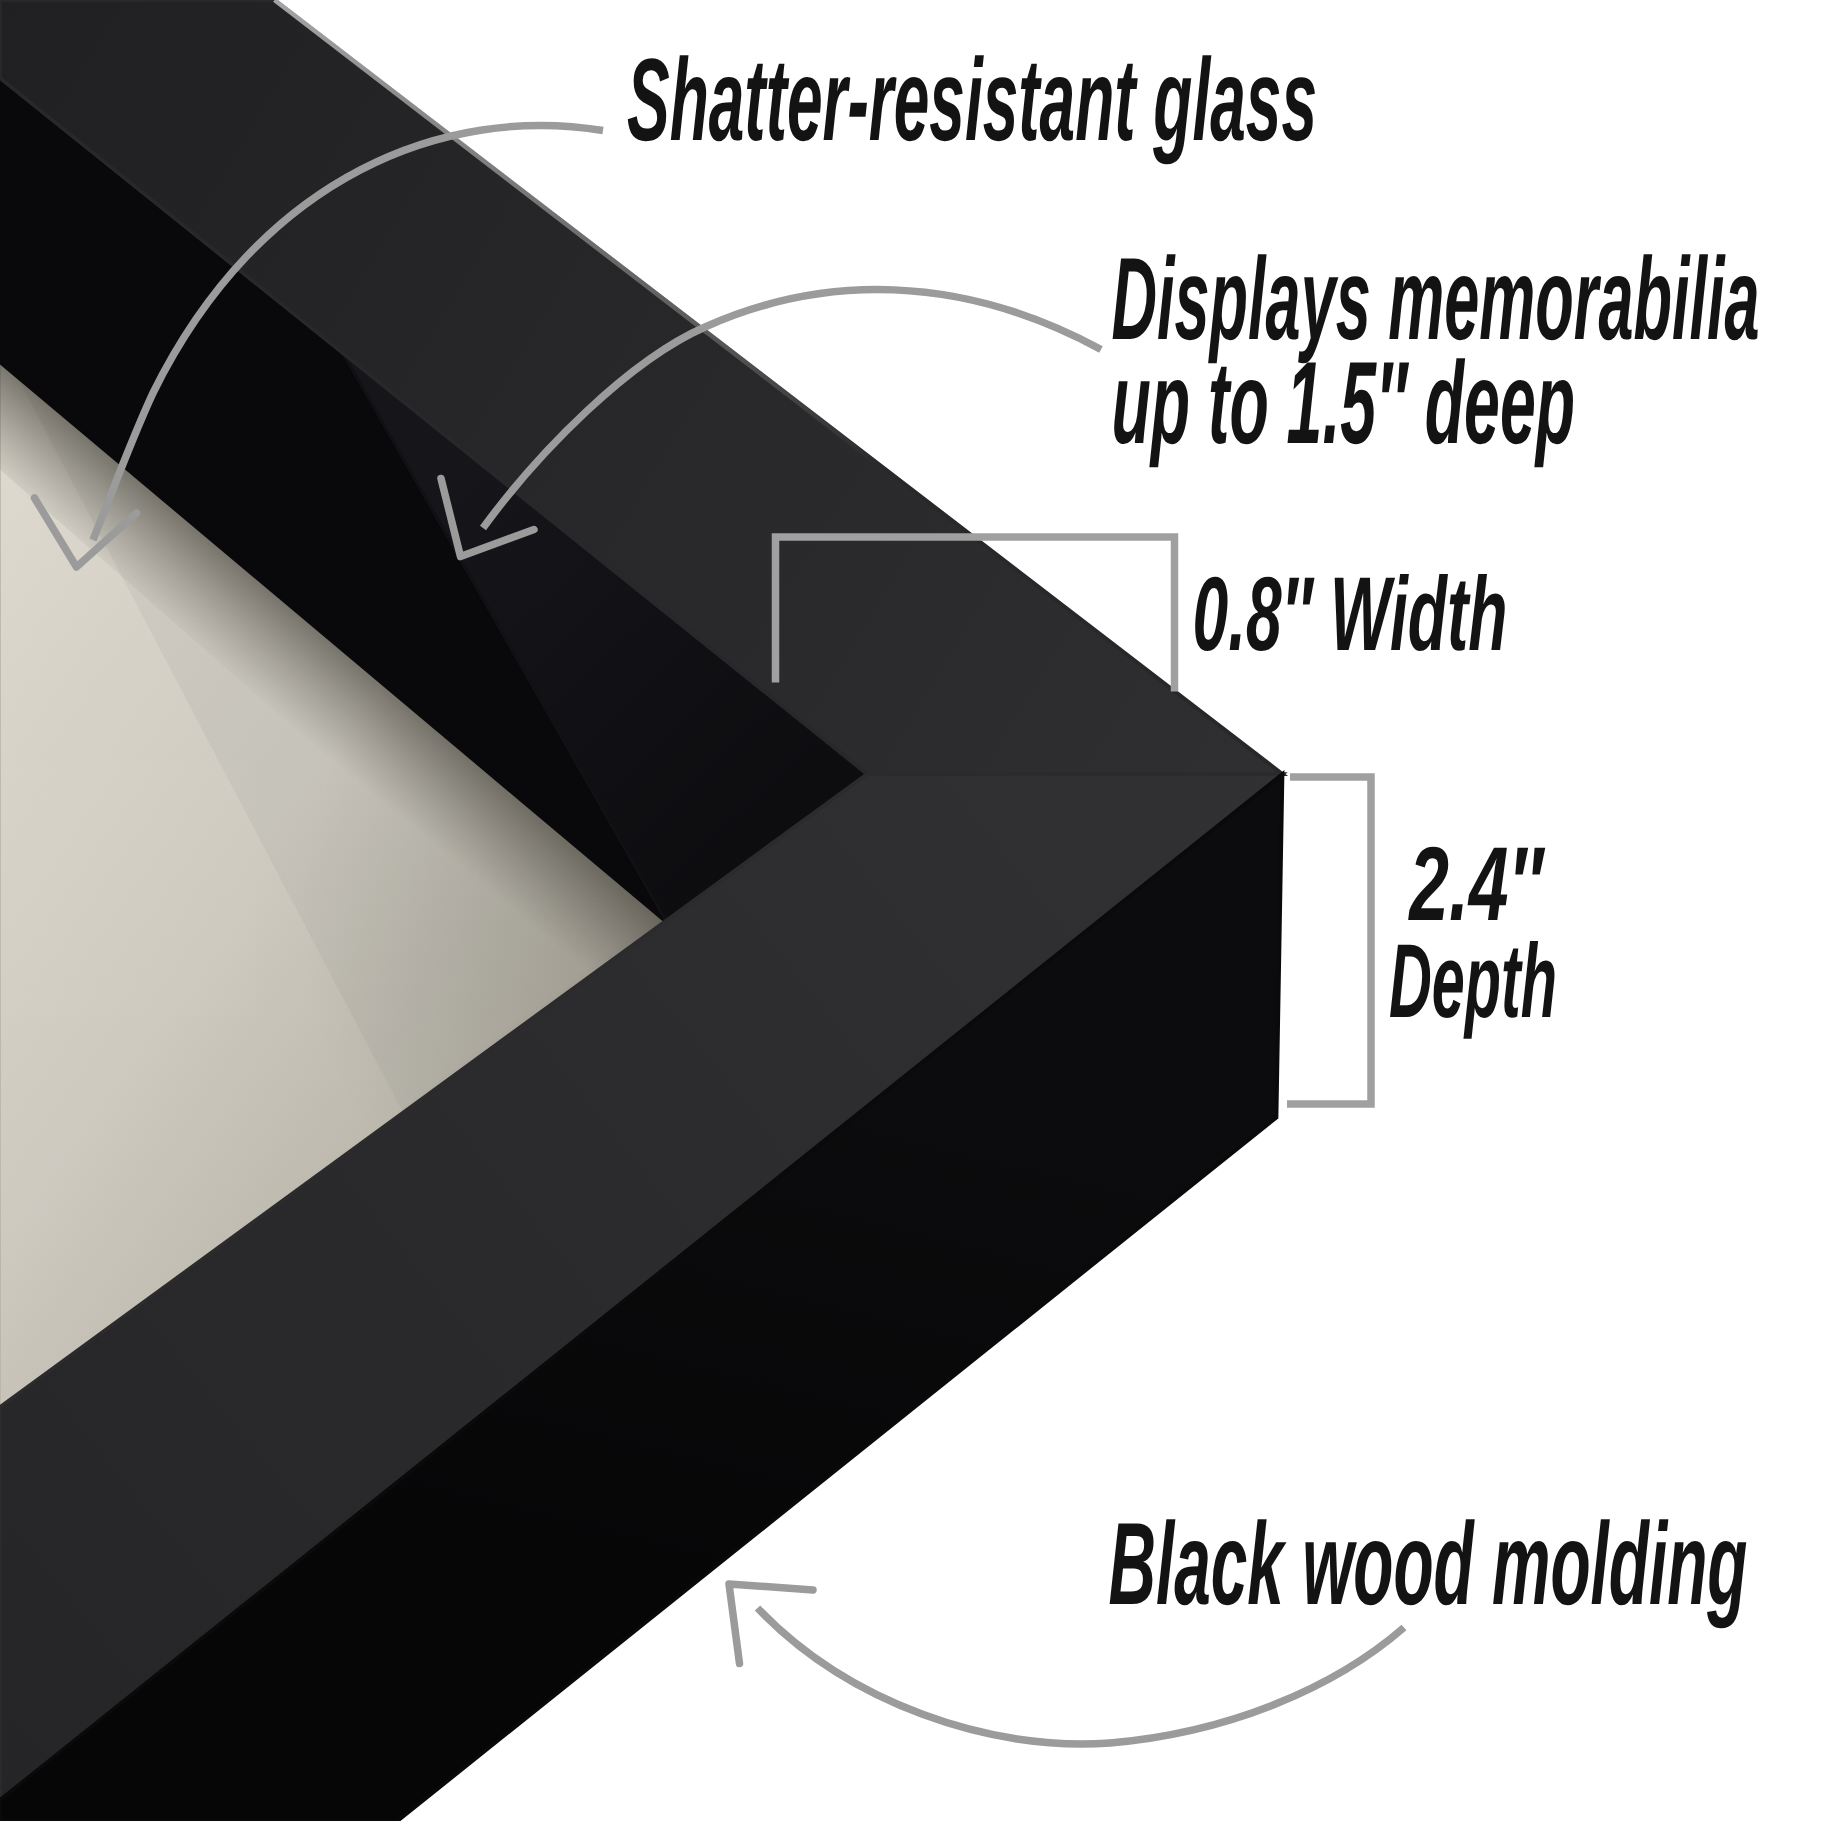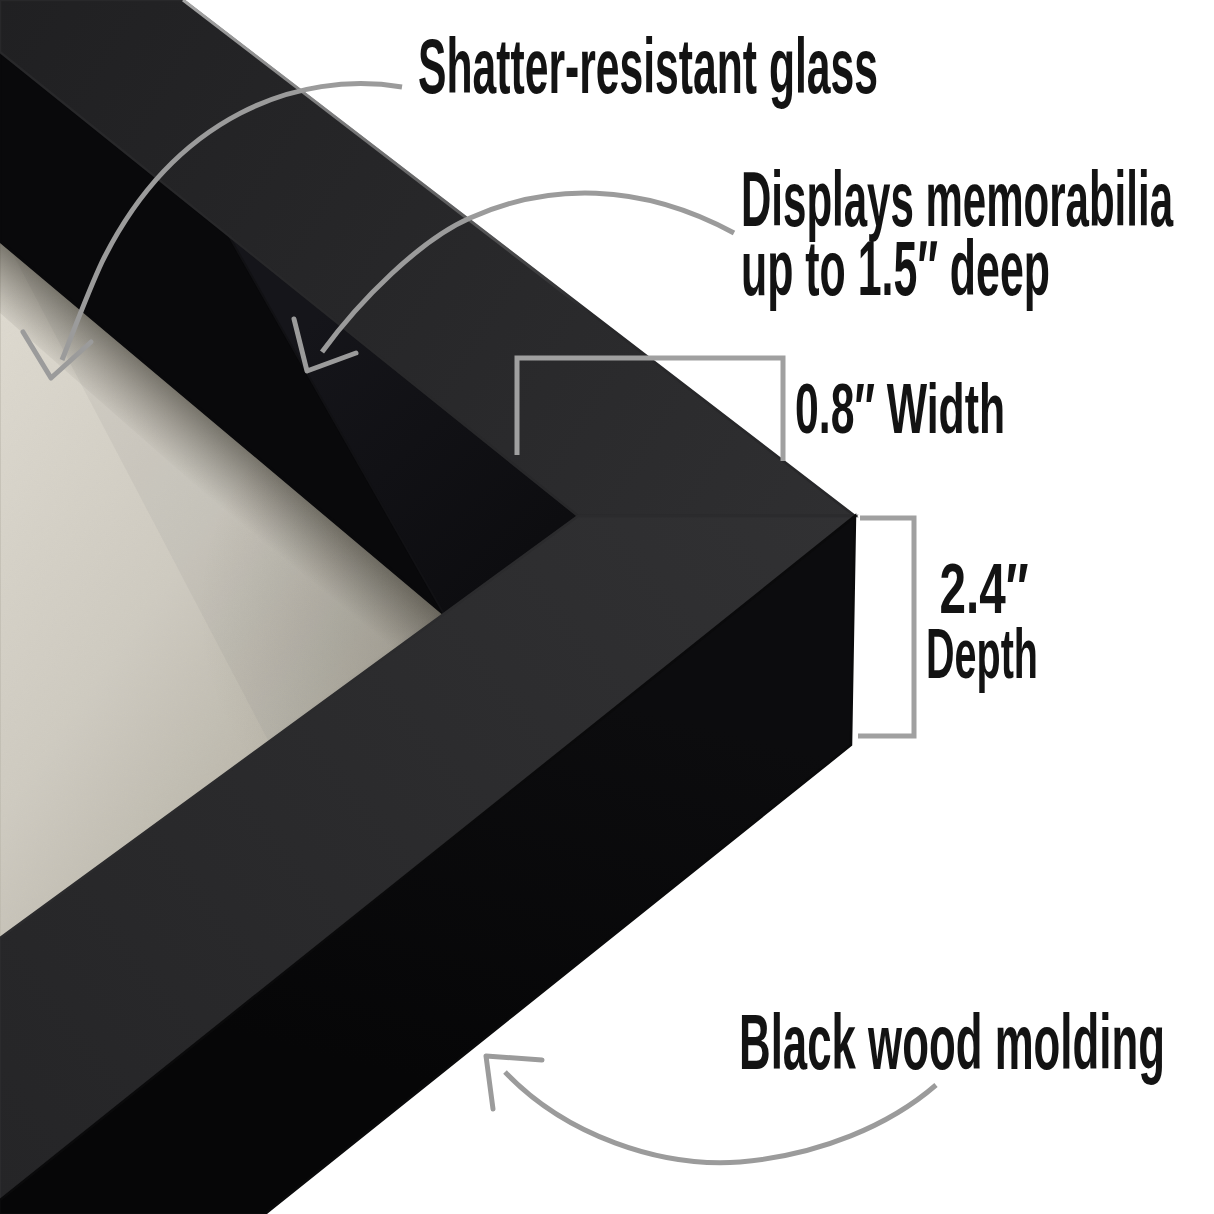--- a/index.html
+++ b/index.html
@@ -10,6 +10,7 @@
     background: #ffffff;
     overflow: hidden;
     font-family: "Liberation Sans", sans-serif;
+    font-style: italic;
   }
   svg { display: block; }
   text {

